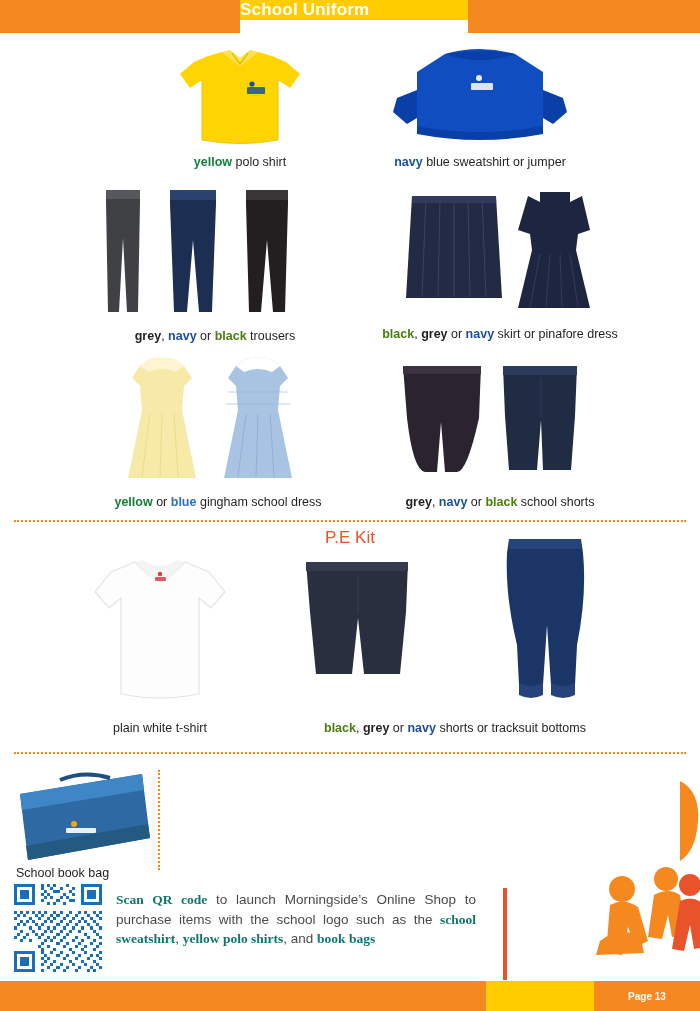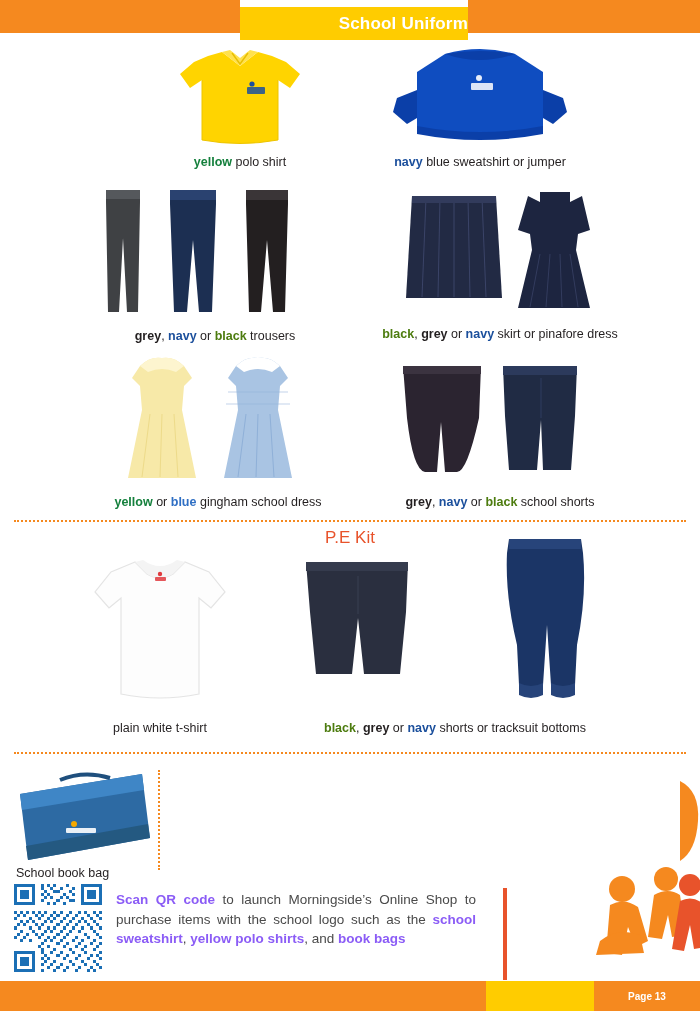--- a/index.html
+++ b/index.html
@@ -21,9 +21,9 @@
     background:#f5891f;
   }
   .header-mid {
-    position:absolute; left:240px; top:7px; width:228px; height:33px;
+    position:absolute; left:240px; top:0; width:228px; height:20px;
     background:#ffcc00;
-    display:flex; align-items:center; justify-content:flex-end;
+    display:flex; align-items:center; justify-content:flex-start;
   }
   .header-mid span {
     color:#ffffff; font-size:17px; font-weight:bold; letter-spacing:.2px;

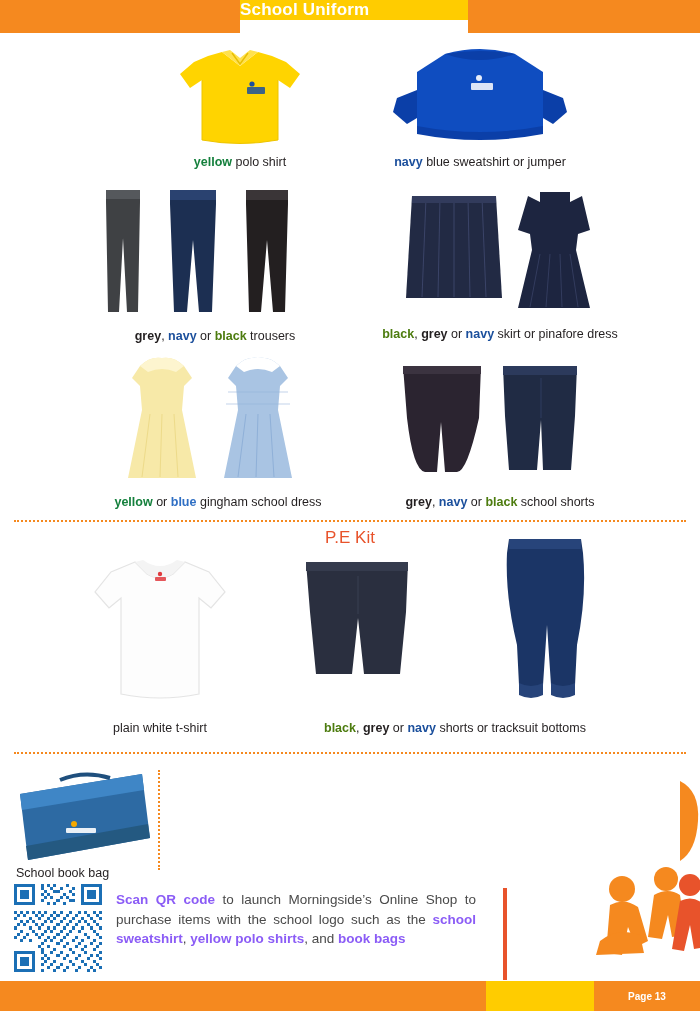--- a/index.html
+++ b/index.html
@@ -75,7 +75,7 @@
     position:absolute; left:116px; top:890px; width:360px;
     font-size:13.5px; color:#4a4a4a; line-height:1.45; text-align:justify;
   }
-  .qr-text .hl { color:#8b5cf6; font-weight:bold; }
+  .qr-text .hl { color:#0f766e; font-weight:bold;font-family:Liberation Serif, serif; }
   .qr-divider {
     position:absolute; left:503px; top:888px; width:4px; height:92px; background:#e8532b;
   }

